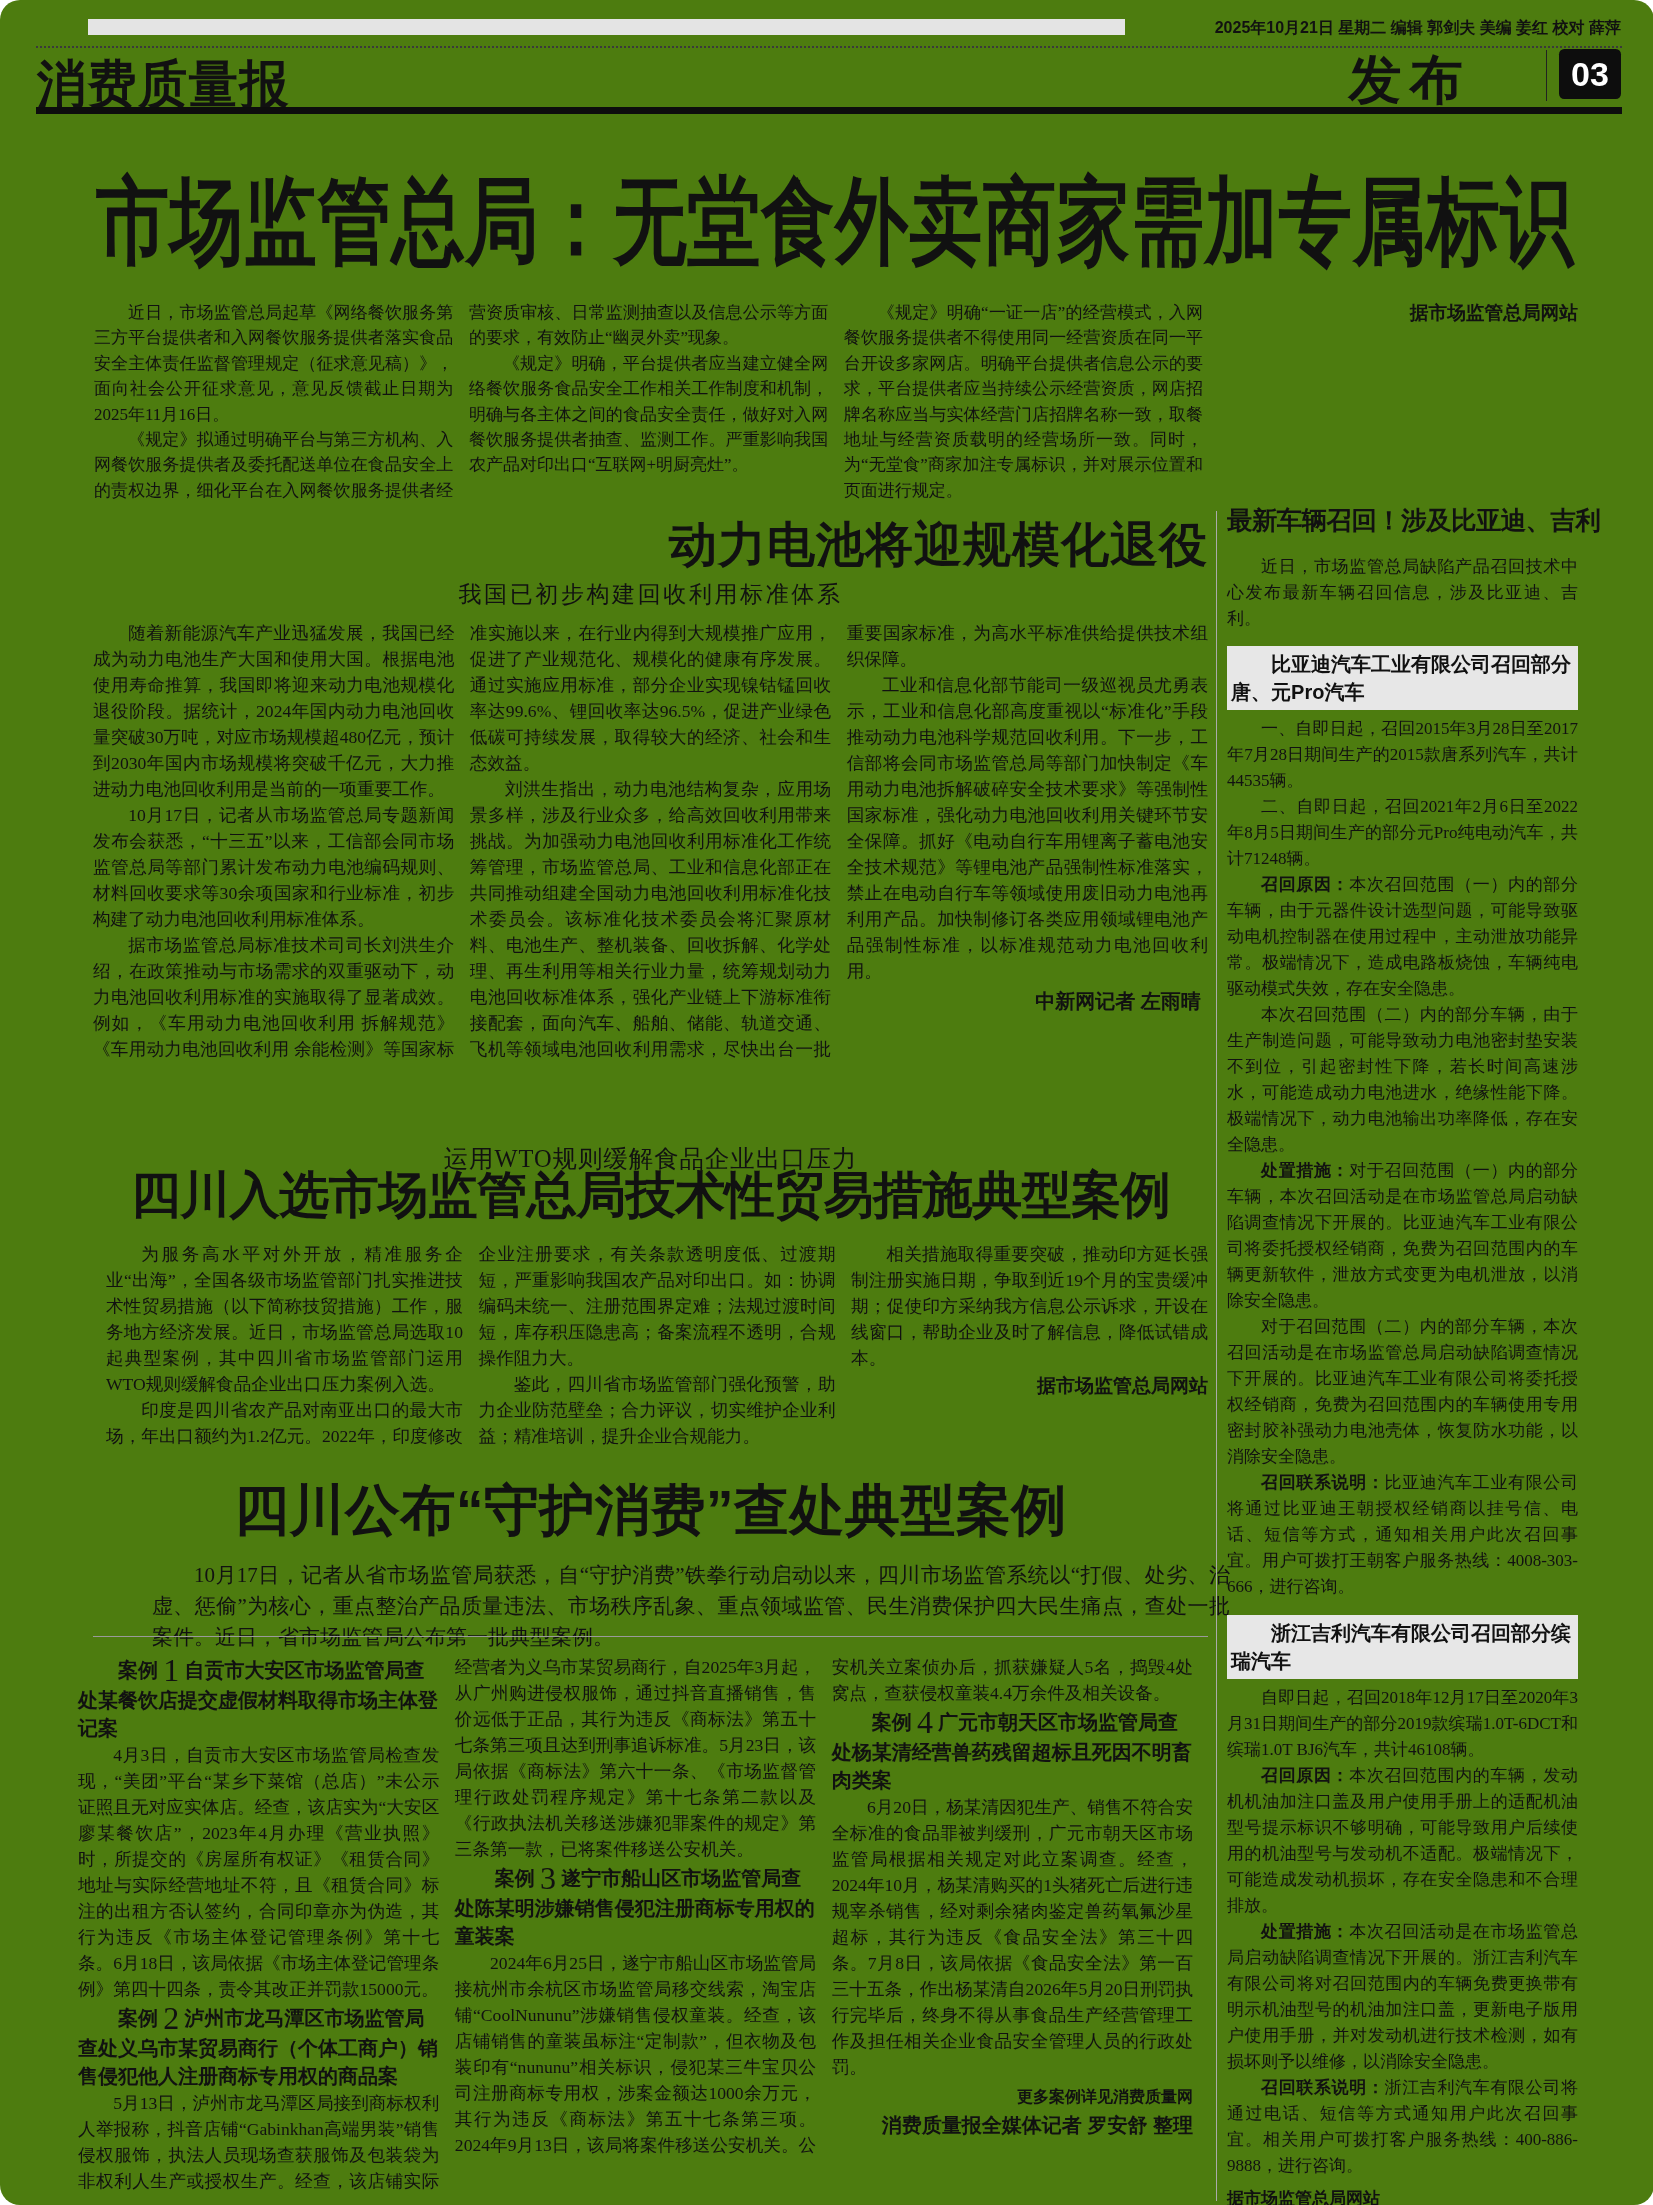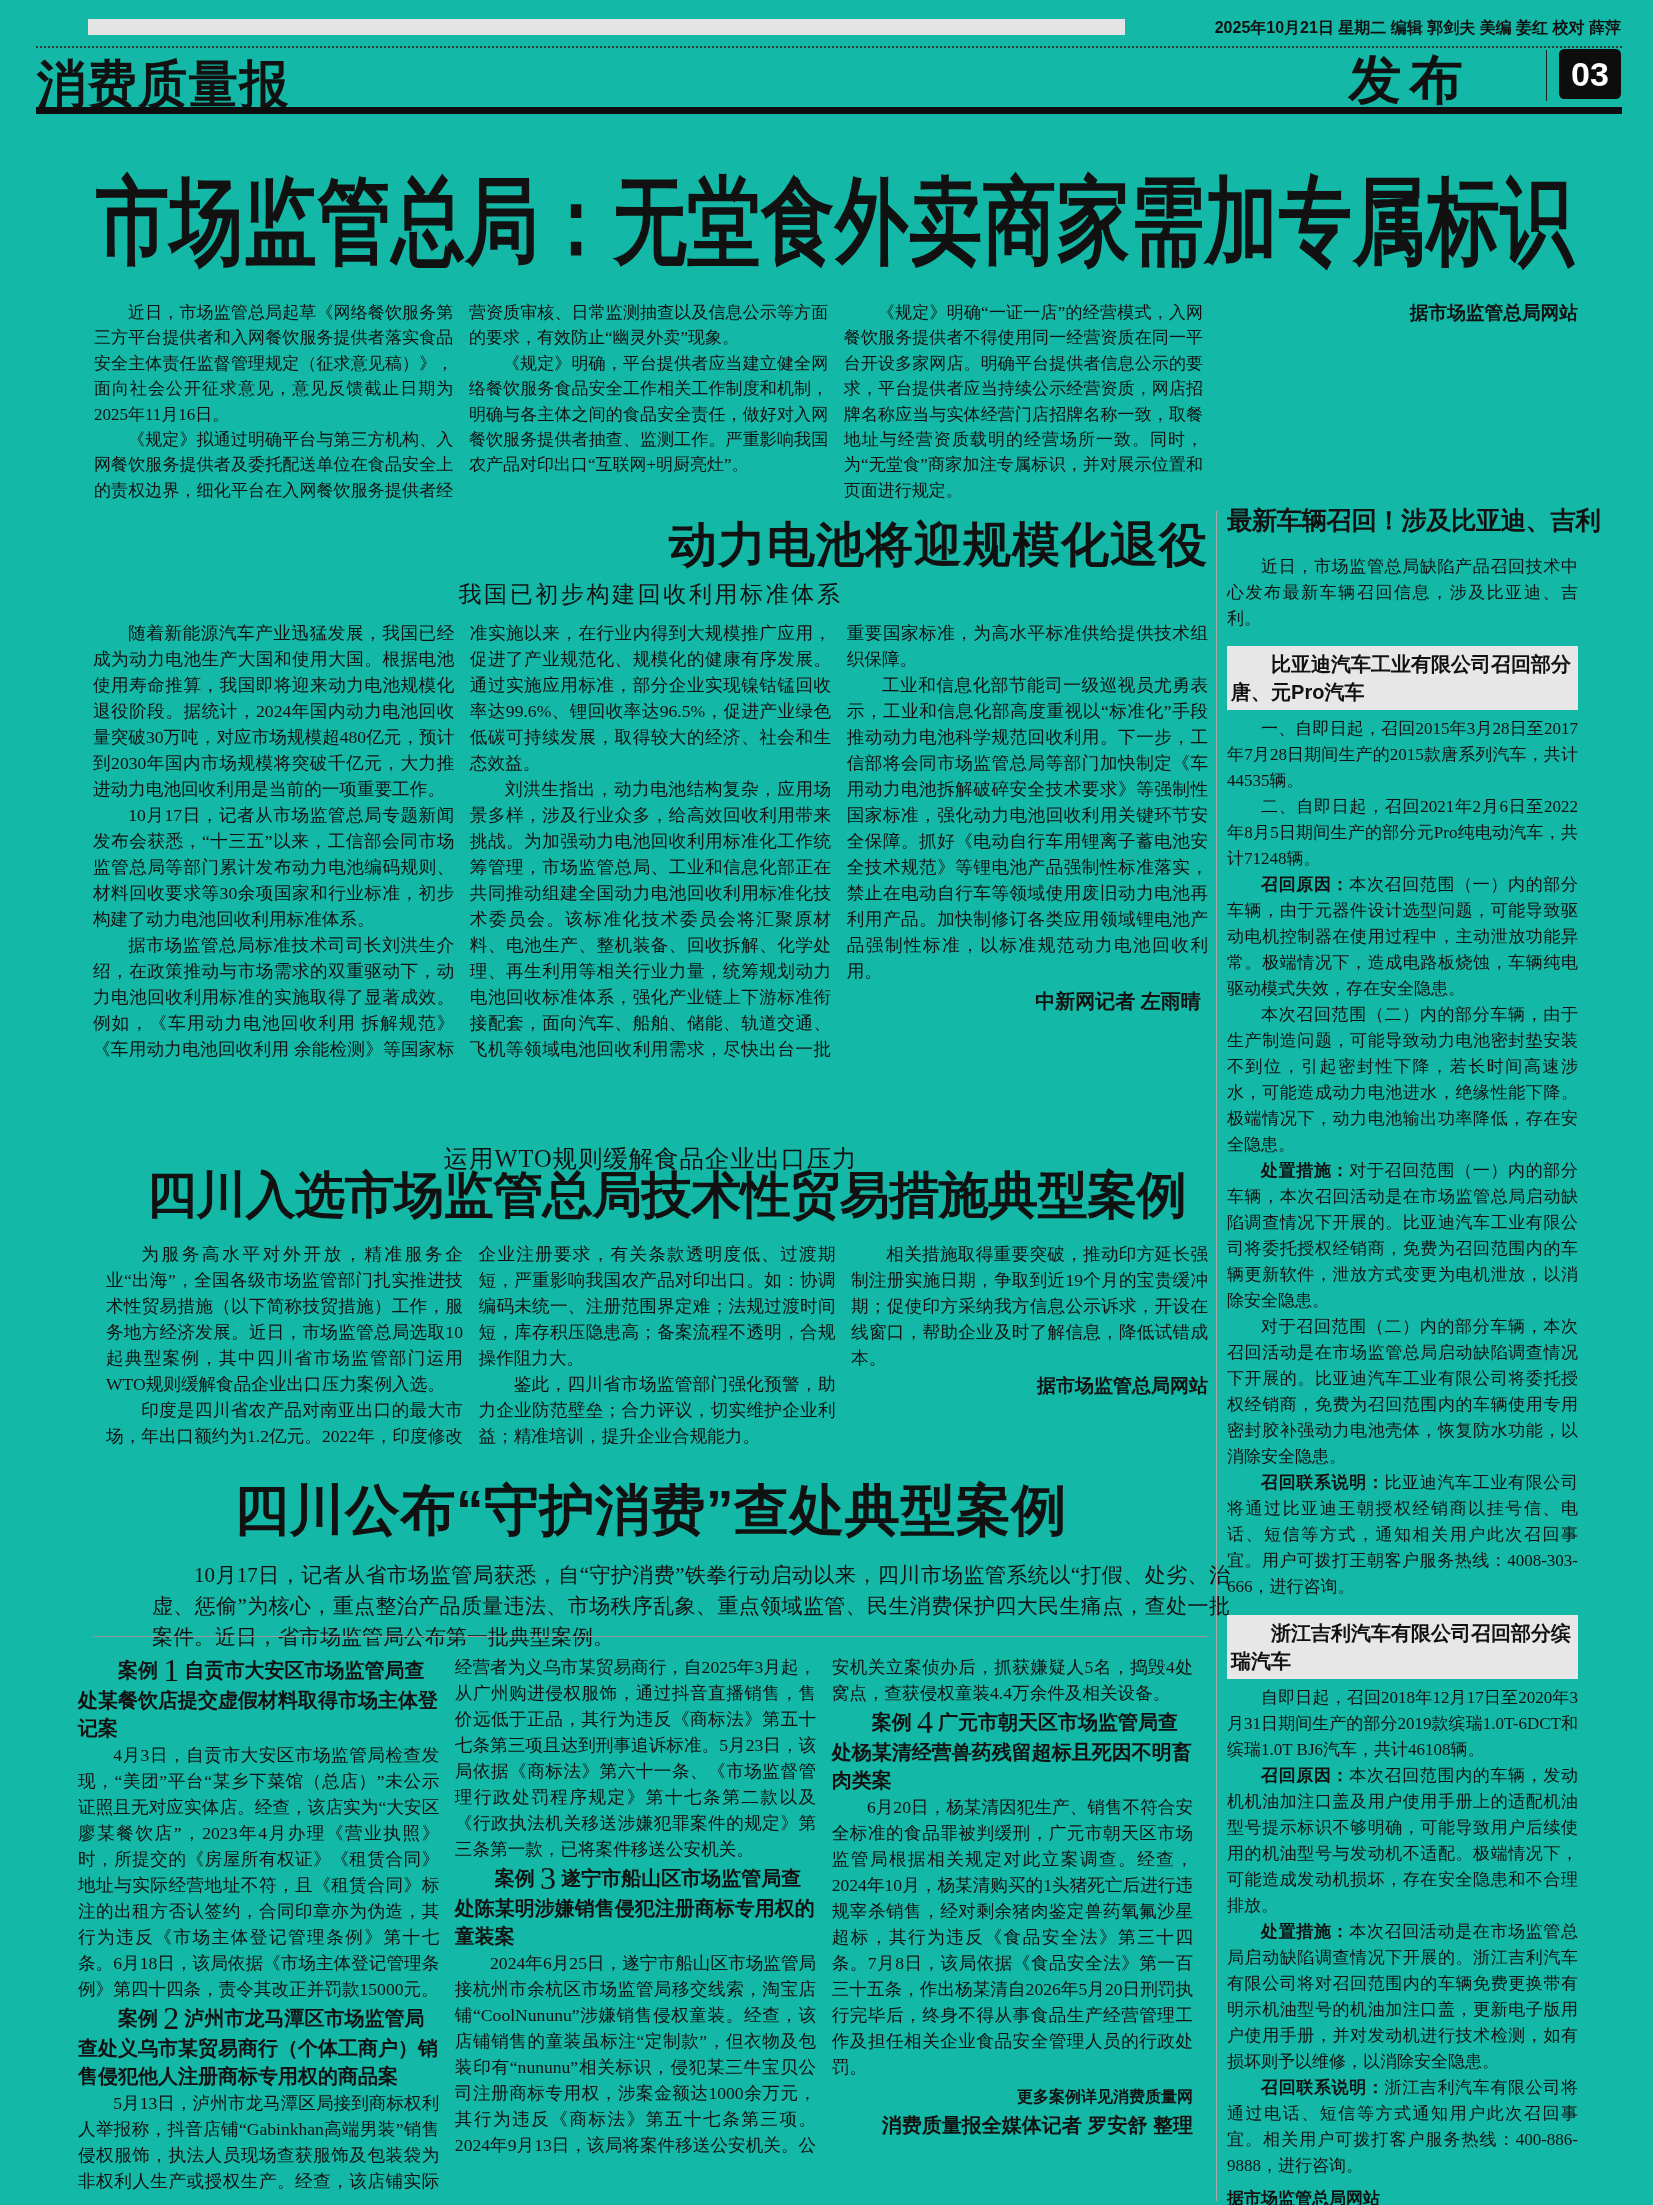--- a/index.html
+++ b/index.html
@@ -5,7 +5,7 @@
   html,body{margin:0;padding:0;}
   body{width:1654px;height:2205px;background:#fff;color:#111;
        font-family:"Liberation Serif",serif;}
-  .page{position:absolute;left:0;top:0;width:1654px;height:2205px;background:#14b8a6;overflow:hidden;}
+  .page{position:absolute;left:0;top:0;width:1654px;height:2205px;background:#4d7c0f;overflow:hidden;border-radius:20px;}
 
   
   .graybar{position:absolute;left:88px;top:18.7px;width:1037px;height:16.6px;background:#e4e4e4;}

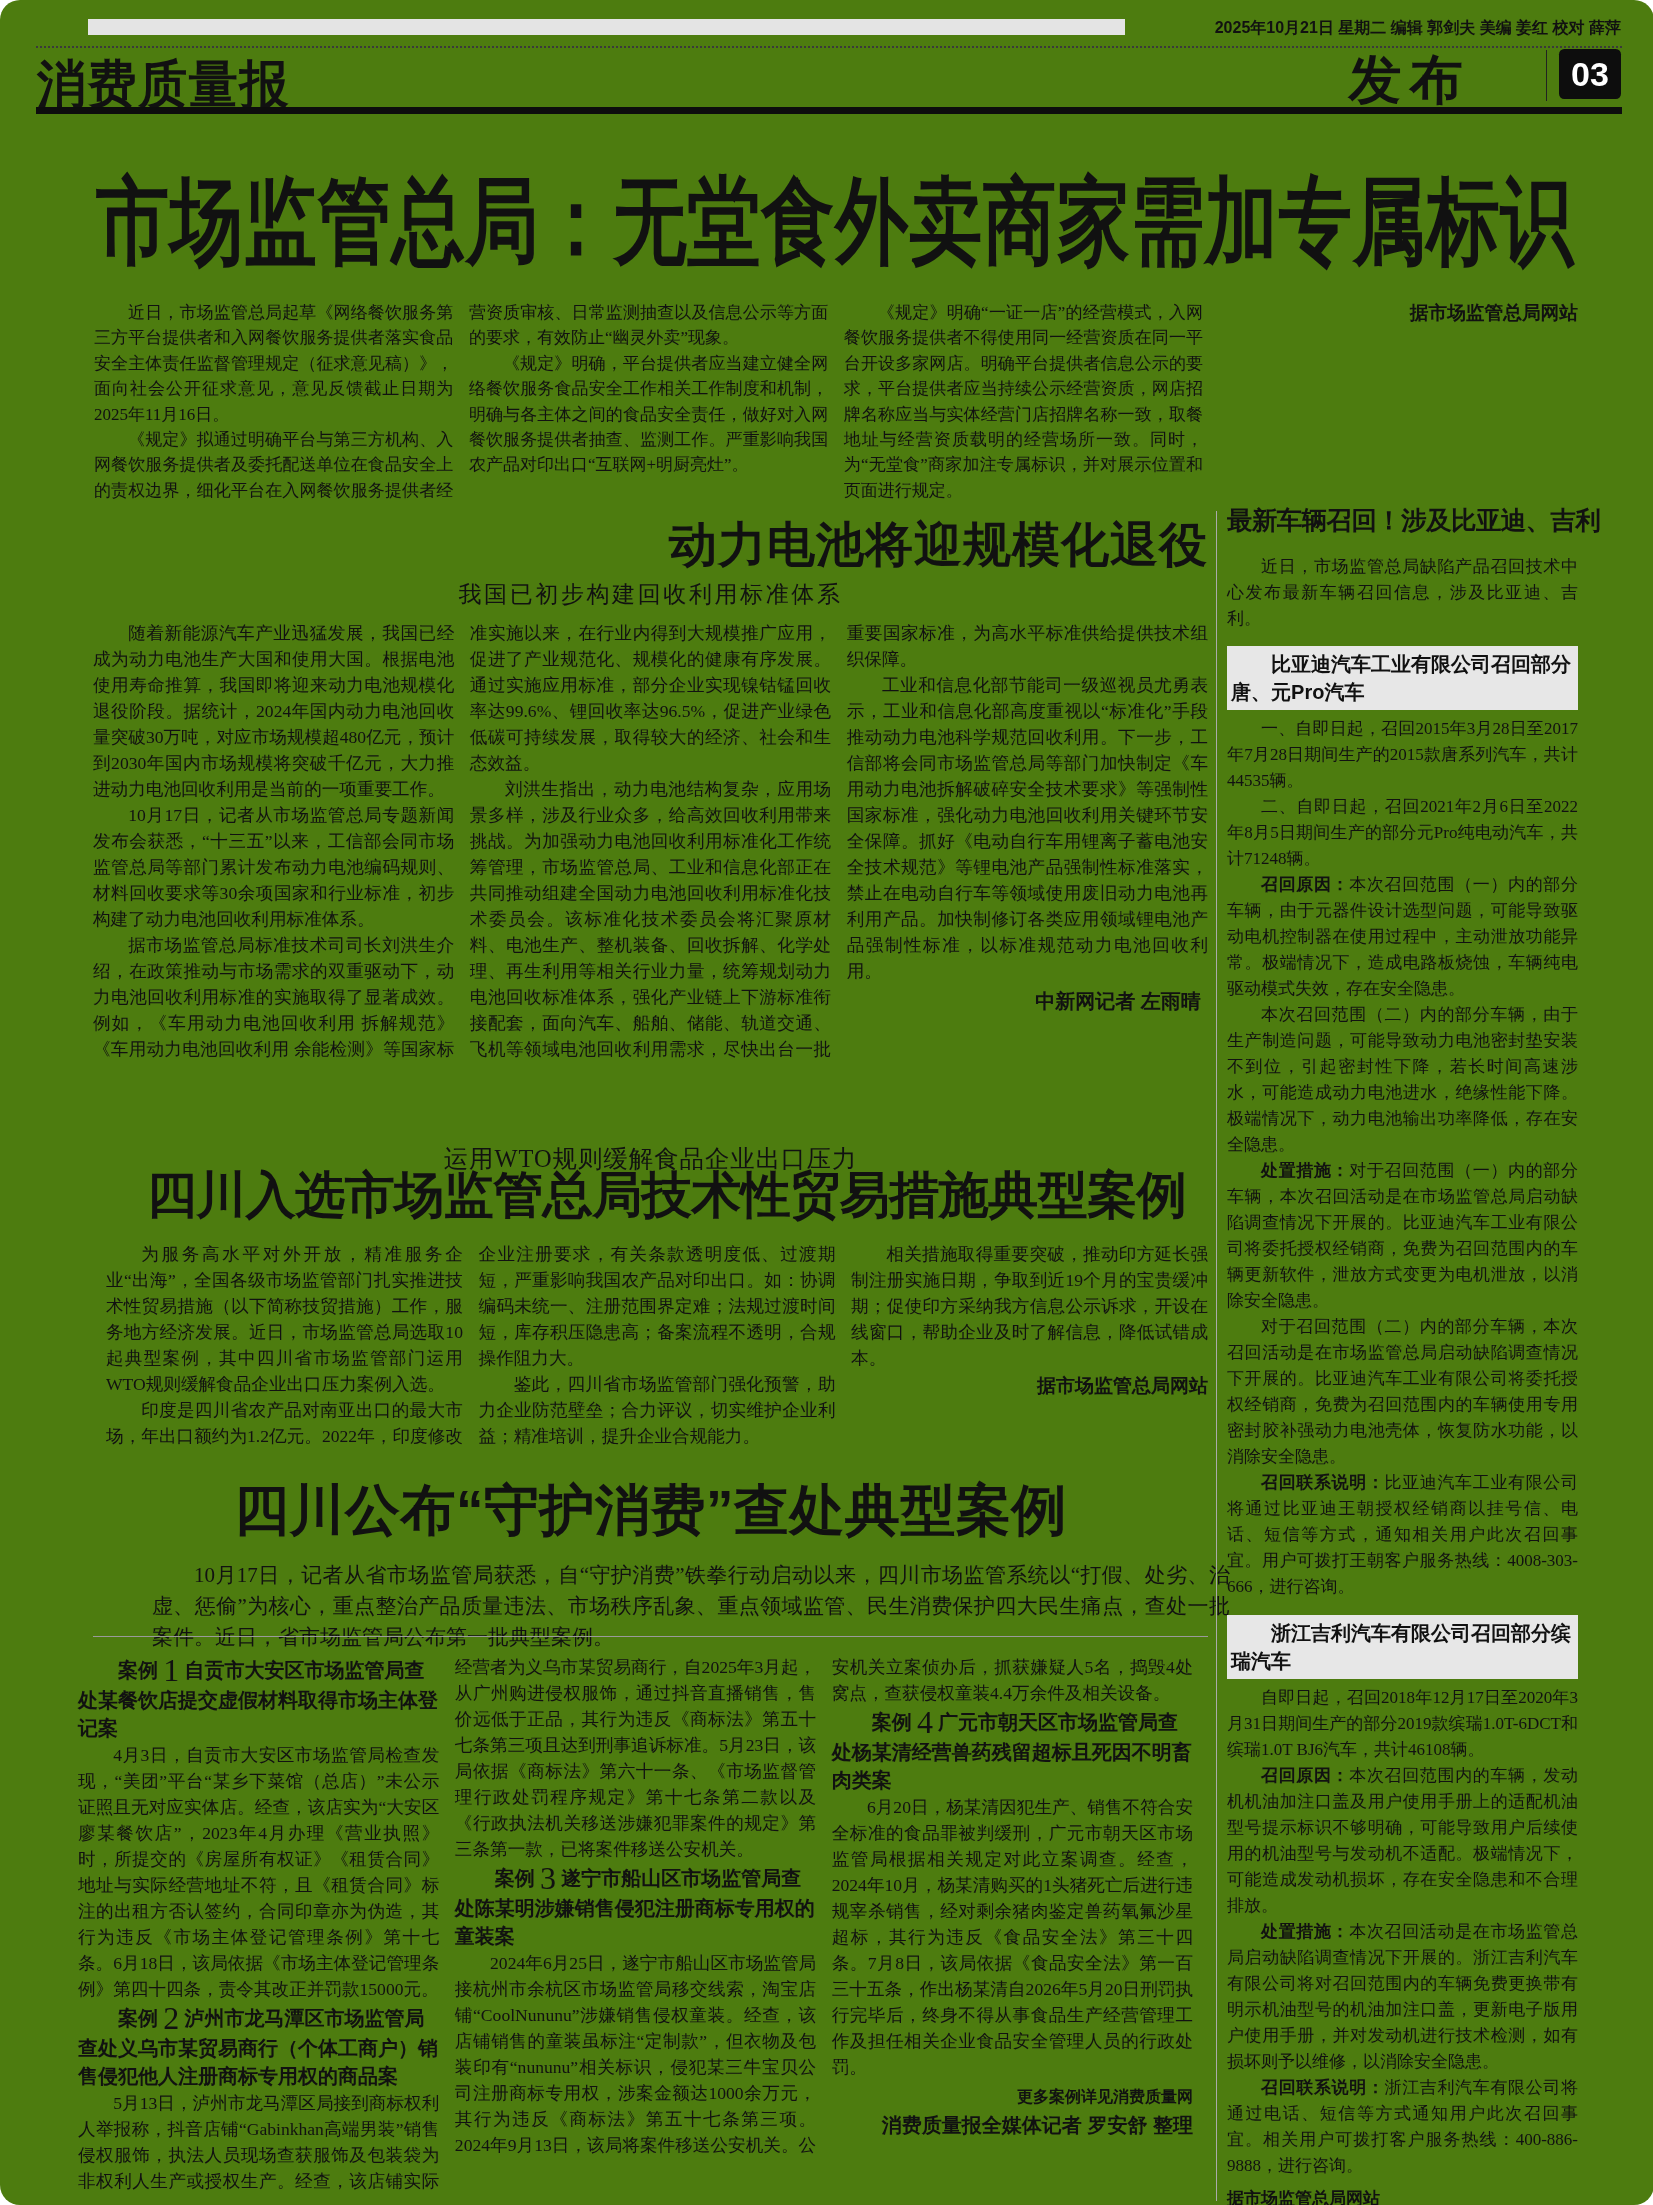--- a/index.html
+++ b/index.html
@@ -48,7 +48,7 @@
   
   .a3-kicker{position:absolute;left:93px;top:1119px;width:1115px;text-align:center;
             font-size:24.4px;letter-spacing:1px;margin-top:24px;}
-  .a3-headline{position:absolute;left:109px;top:1162px;width:1115px;text-align:center;
+  .a3-headline{position:absolute;left:93px;top:1162px;width:1115px;text-align:center;
             font-family:"Liberation Sans",sans-serif;font-weight:900;font-size:50px;letter-spacing:-0.5px;}
   .a3-body{position:absolute;left:106px;top:1241px;width:1102px;height:217px;
             column-count:3;column-gap:15.6px;column-fill:auto;

